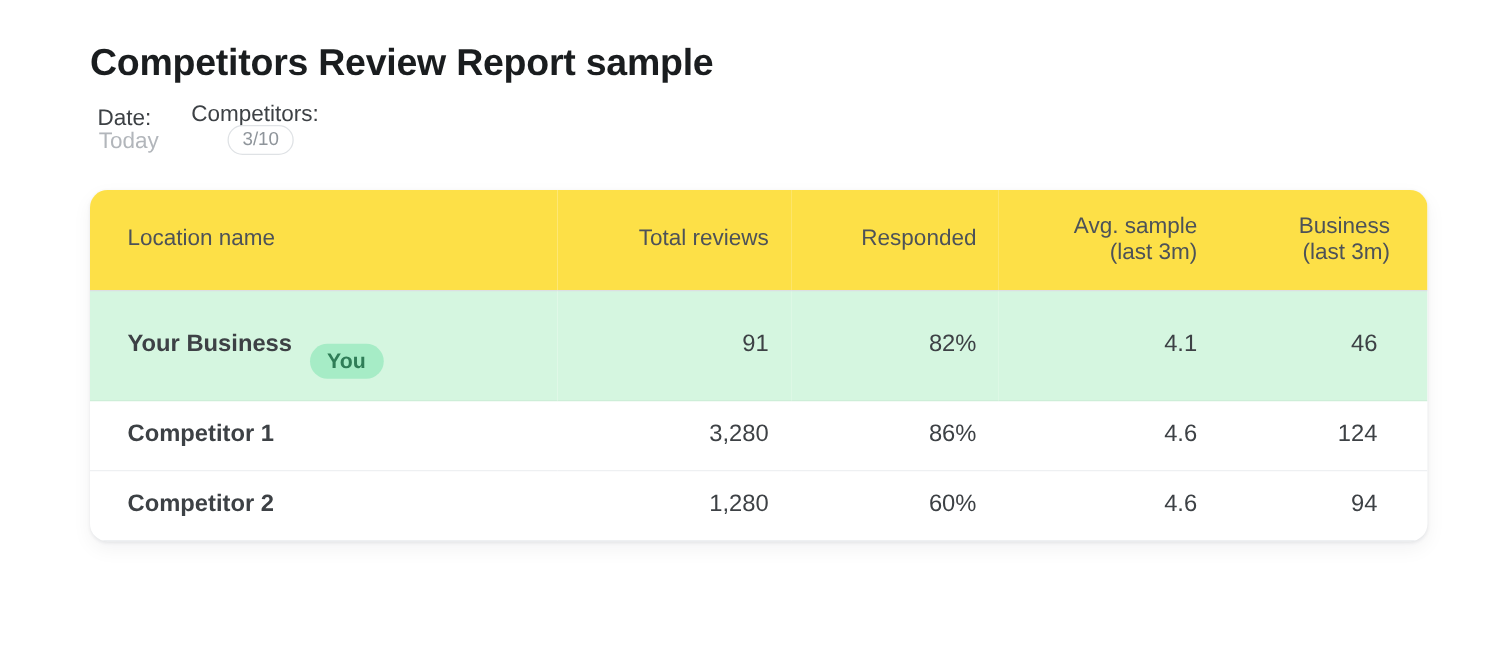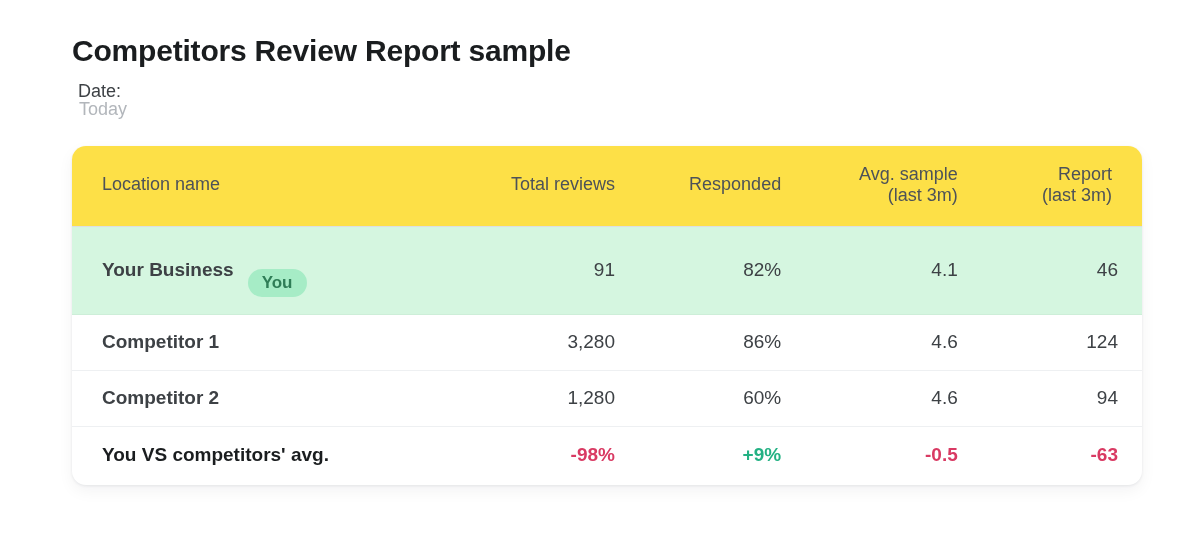--- a/index.html
+++ b/index.html
@@ -182,6 +182,10 @@
       <span class="meta-value-muted">Today</span>
     </div>
     <span class="meta-gap"></span>
+    <div class="meta-group">
+      <span class="meta-label">Competitors:</span>
+      <span class="meta-pill">3/10</span>
+    </div>
   </div>
 
   <div class="table-card">

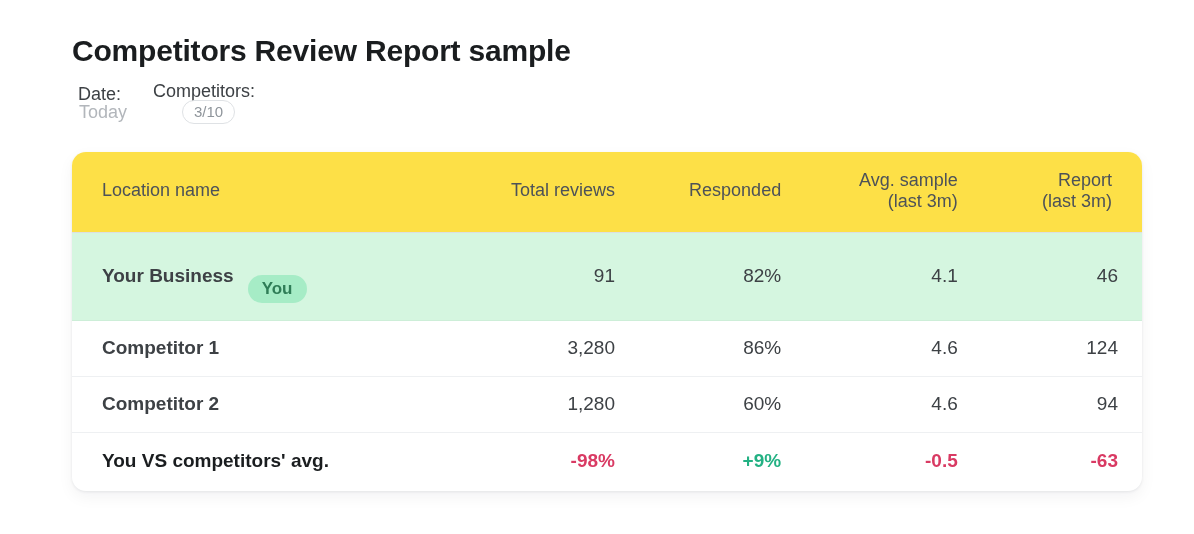--- a/index.html
+++ b/index.html
@@ -207,7 +207,7 @@
             <span class="th-line2">(last 3m)</span>
           </th>
           <th class="col-num col-recent">
-            <span class="th-line2">Report</span>
+            <span class="th-line2">Business</span>
             <span class="th-line2">(last 3m)</span>
           </th>
         </tr>

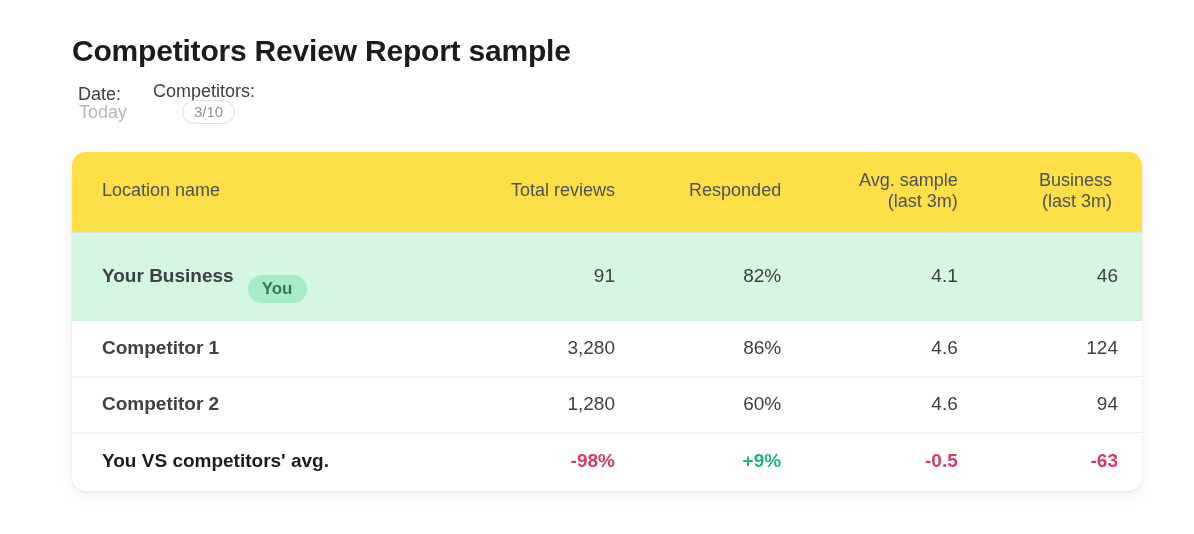--- a/index.html
+++ b/index.html
@@ -133,7 +133,7 @@
   td.col-total   { padding-right: 18px; }
   td.col-resp    { padding-right: 18px; }
   td.col-rating  { padding-right: 18px; }
-  td.col-recent  { padding-right: 24px; margin-top: 48px; }
+  td.col-recent  { padding-right: 40px; margin-top: 48px; }
 
   
   tr.row-you td {

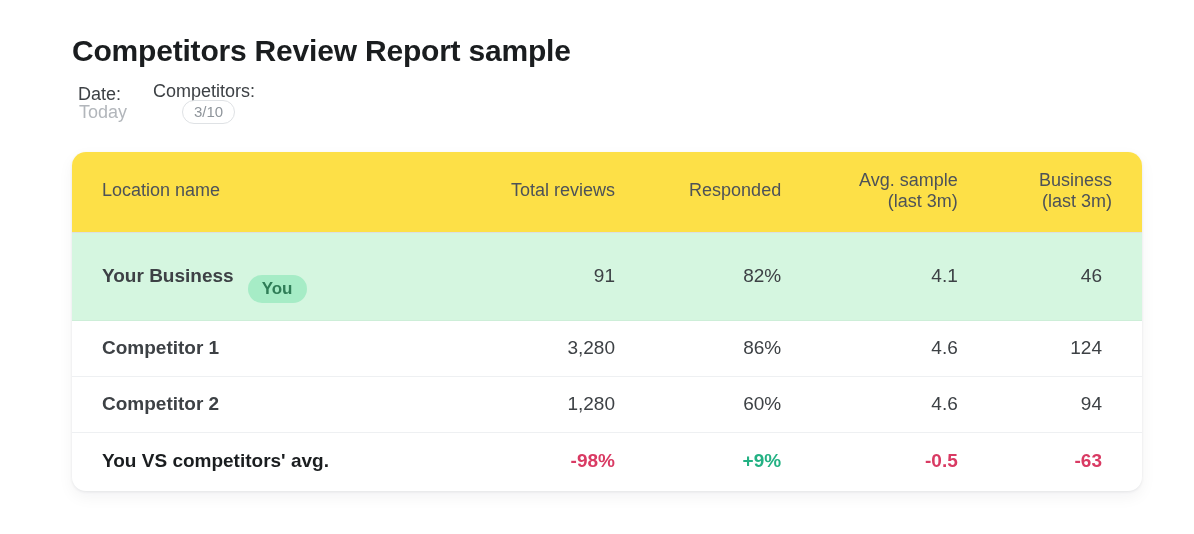--- a/index.html
+++ b/index.html
@@ -243,13 +243,6 @@
           <td class="col-num col-recent">94</td>
         </tr>
 
-        <tr class="row-summary">
-          <td class="col-name">You VS competitors' avg.</td>
-          <td class="col-num col-total delta-neg">-98%</td>
-          <td class="col-num col-resp delta-pos">+9%</td>
-          <td class="col-num col-rating delta-neg">-0.5</td>
-          <td class="col-num col-recent delta-neg">-63</td>
-        </tr>
 
       </tbody>
     </table>

